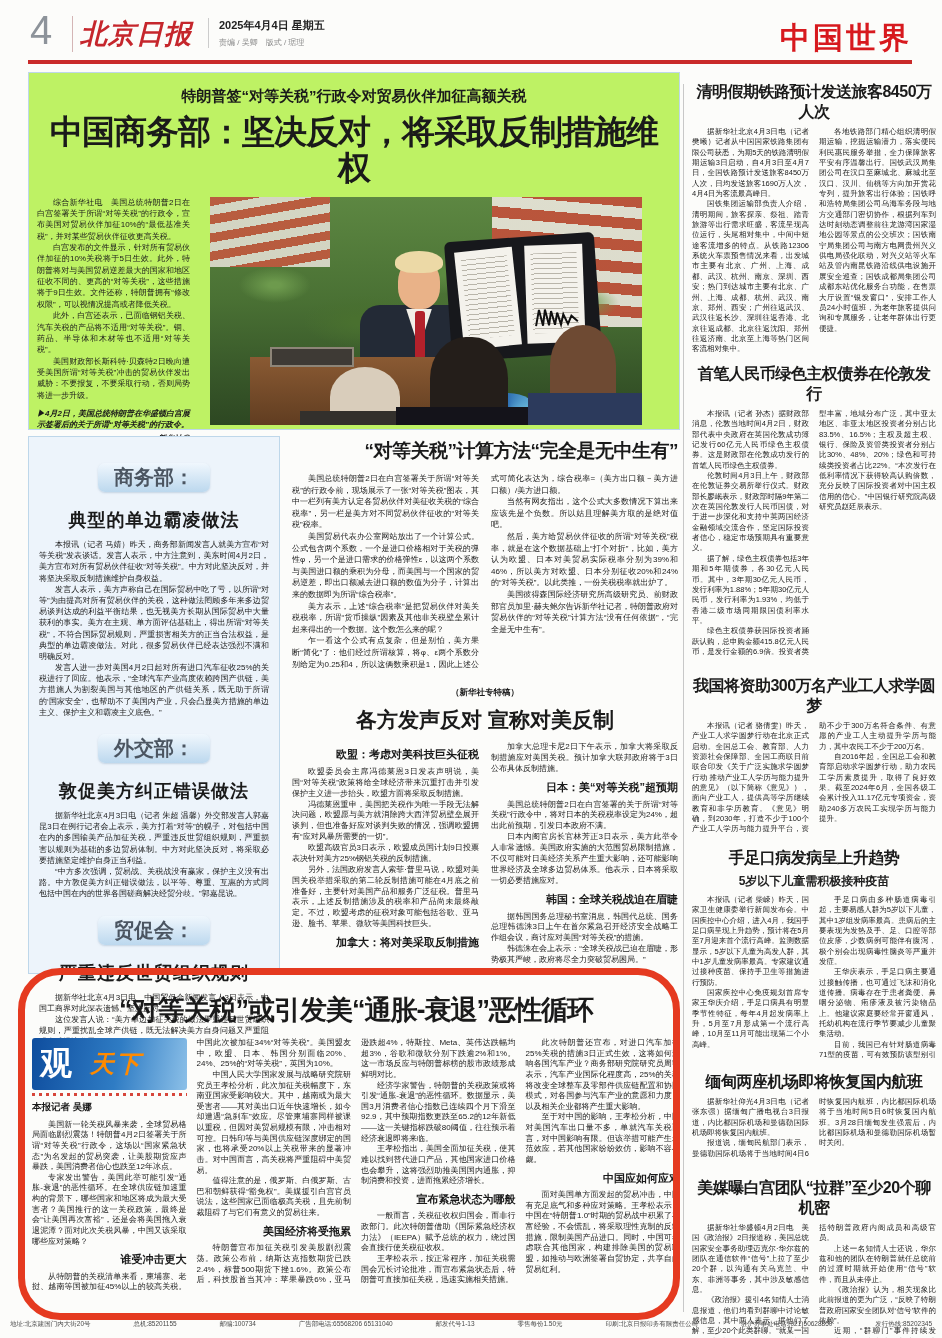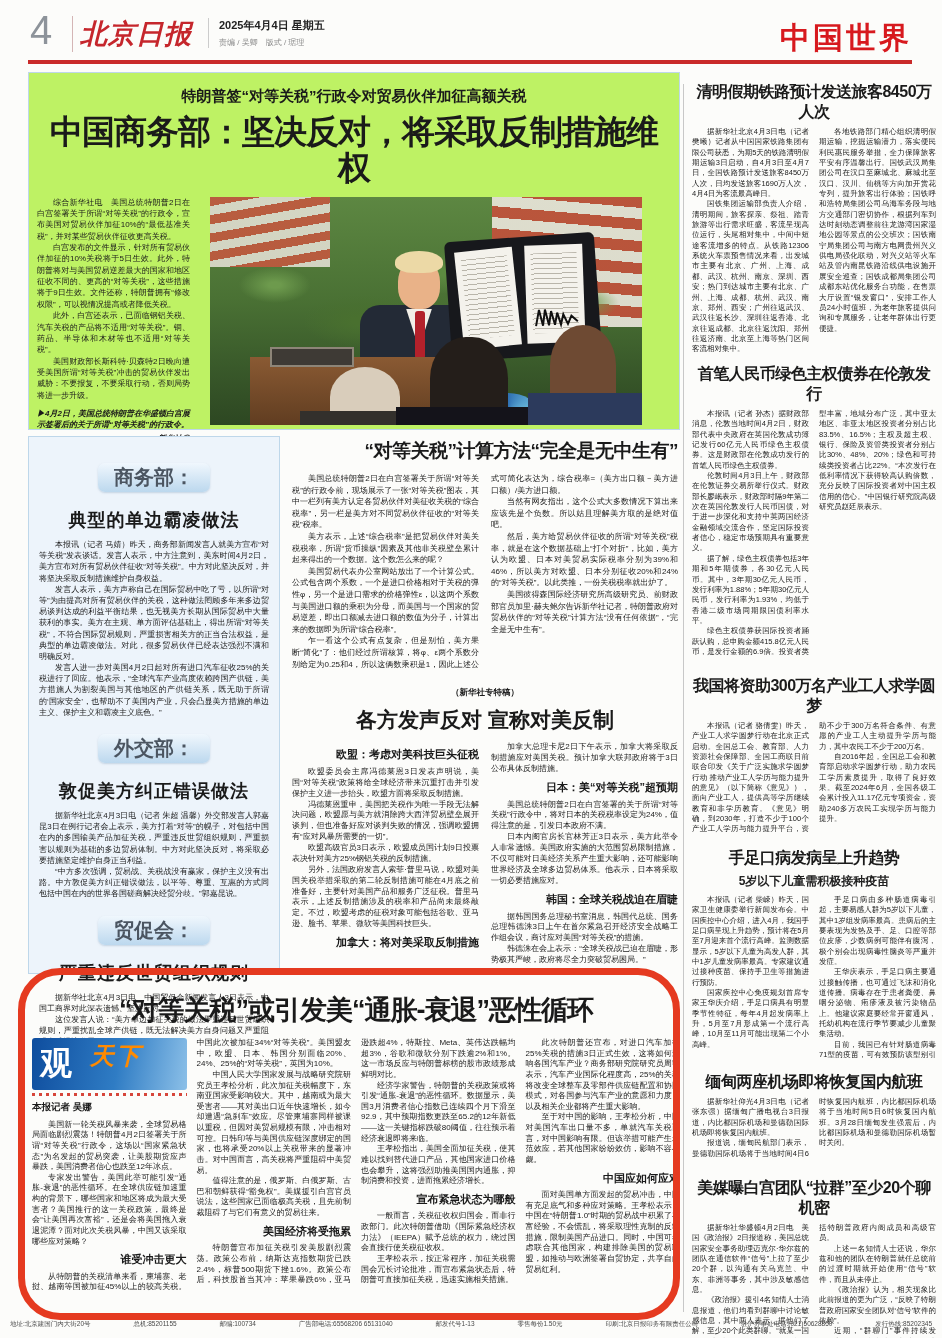--- a/index.html
+++ b/index.html
@@ -202,8 +202,8 @@
     <h2>“对等关税”计算方法“完全是无中生有”</h2>
     <div class="calc-body">
         <p>美国总统特朗普2日在白宫签署关于所谓“对等关税”的行政令前，现场展示了一张“对等关税”图表，其中一栏列有美方认定各贸易伙伴对美征收关税的“综合税率”，另一栏是美方对不同贸易伙伴征收的“对等关税”税率。</p>
+        <p>美国贸易代表办公室网站放出了一个计算公式。公式包含两个系数，一个是进口价格相对于关税的弹性φ，另一个是进口需求的价格弹性ε，以这两个系数与美国进口额的乘积为分母，而美国与一个国家的贸易逆差，即出口额减去进口额的数值为分子，计算出来的数据即为所谓“综合税率”。</p>
         <p>美方表示，上述“综合税率”是把贸易伙伴对美关税税率，所谓“货币操纵”因素及其他非关税壁垒累计起来得出的一个数据。这个数怎么来的呢？</p>
-        <p>美国贸易代表办公室网站放出了一个计算公式。公式包含两个系数，一个是进口价格相对于关税的弹性φ，另一个是进口需求的价格弹性ε，以这两个系数与美国进口额的乘积为分母，而美国与一个国家的贸易逆差，即出口额减去进口额的数值为分子，计算出来的数据即为所谓“综合税率”。</p>
         <p>乍一看这个公式有点复杂，但是别怕，美方果断“简化”了：他们经过所谓核算，将φ、ε两个系数分别给定为0.25和4，所以这俩数乘积是1，因此上述公式可简化表达为，综合税率=（美方出口额－美方进口额）/美方进口额。</p>
         <p>当然有网友指出，这个公式大多数情况下算出来应该先是个负数。所以姑且理解美方取的是绝对值吧。</p>
         <p>然后，美方给贸易伙伴征收的所谓“对等关税”税率，就是在这个数据基础上“打个对折”，比如，美方认为欧盟、日本对美贸易实际税率分别为39%和46%，所以美方对欧盟、日本分别征收20%和24%的“对等关税”。以此类推，一份关税税率就出炉了。</p>

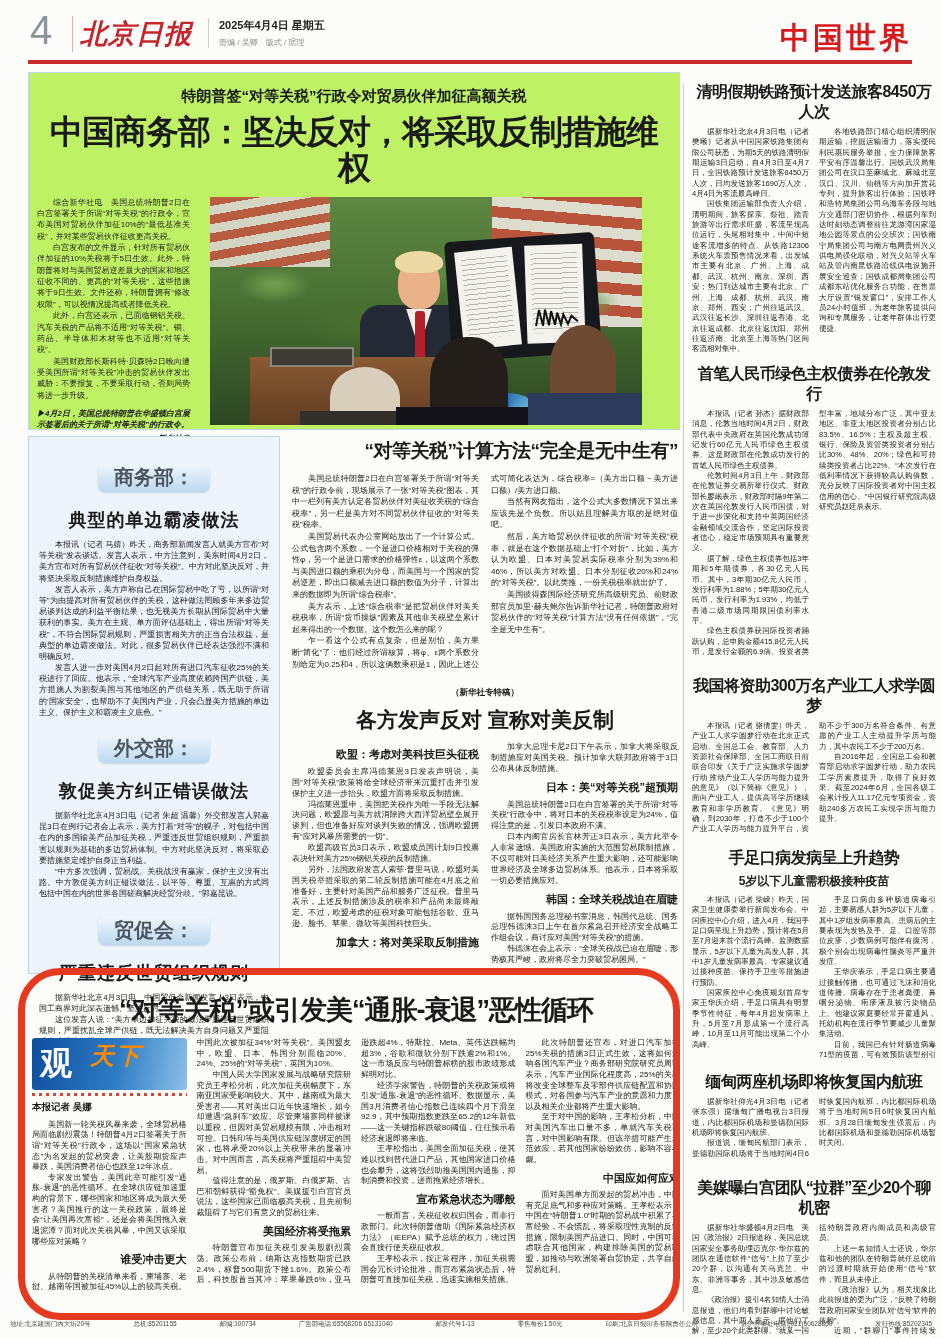--- a/index.html
+++ b/index.html
@@ -223,7 +223,7 @@
         <h4>加拿大：将对美采取反制措施</h4>
         <p>加拿大总理卡尼2日下午表示，加拿大将采取反制措施应对美国关税。预计加拿大联邦政府将于3日公布具体反制措施。</p>
         <h4>日本：美“对等关税”超预期</h4>
-        <p>美国总统特朗普2日在白宫签署的关于所谓“对等关税”行政令中，将对日本的关税税率设定为24%，值得注意的是，引发日本政府不满。</p>
+        <p>美国总统特朗普2日在白宫签署的关于所谓“对等关税”行政令中，将对日本的关税税率设定为24%，超出此前预期，引发日本政府不满。</p>
         <p>日本内阁官房长官林芳正3日表示，美方此举令人非常遗憾。美国政府实施的大范围贸易限制措施，不仅可能对日美经济关系产生重大影响，还可能影响世界经济及全球多边贸易体系。他表示，日本将采取一切必要措施应对。</p>
         <h4>韩国：全球关税战迫在眉睫</h4>
         <p>据韩国国务总理秘书室消息，韩国代总统、国务总理韩德洙3日上午在首尔紧急召开经济安全战略工作组会议，商讨应对美国“对等关税”的措施。</p>

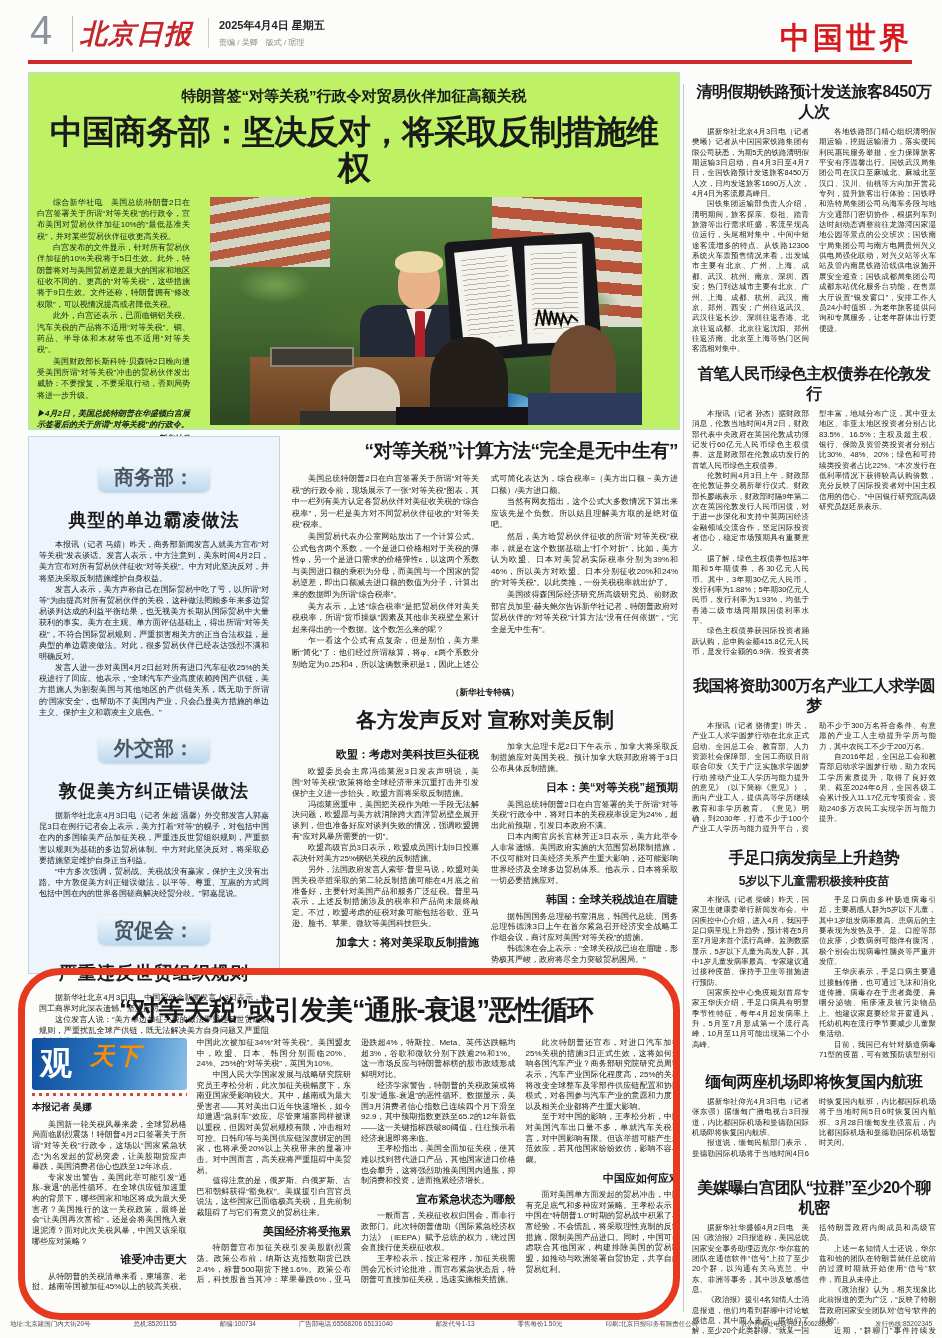--- a/index.html
+++ b/index.html
@@ -95,7 +95,7 @@
   .guan-logo{position:relative;width:100%;height:52px;border-radius:3px;overflow:hidden;
              background:linear-gradient(100deg,#0e4d9e 0%,#2f7cc4 55%,#8cc0e8 100%);margin-bottom:3px;}
   .guan-logo .g1{position:absolute;left:8px;top:4px;font-size:32px;font-weight:900;color:#fff;}
-  .guan-logo .g2{position:absolute;left:58px;top:2px;font-size:24px;font-weight:900;color:#ff8a00;font-style:italic;letter-spacing:2px;}
+  .guan-logo .g2{position:absolute;left:58px;top:10px;font-size:24px;font-weight:900;color:#ff8a00;font-style:italic;letter-spacing:2px;}
   .guan-dots{width:100%;height:3px;margin-bottom:5px;
              background:repeating-linear-gradient(90deg,#d6453a 0 3px,transparent 3px 7px);}
   .byline{font-size:9.5px;font-weight:800;margin:2px 0 6px 0;}

